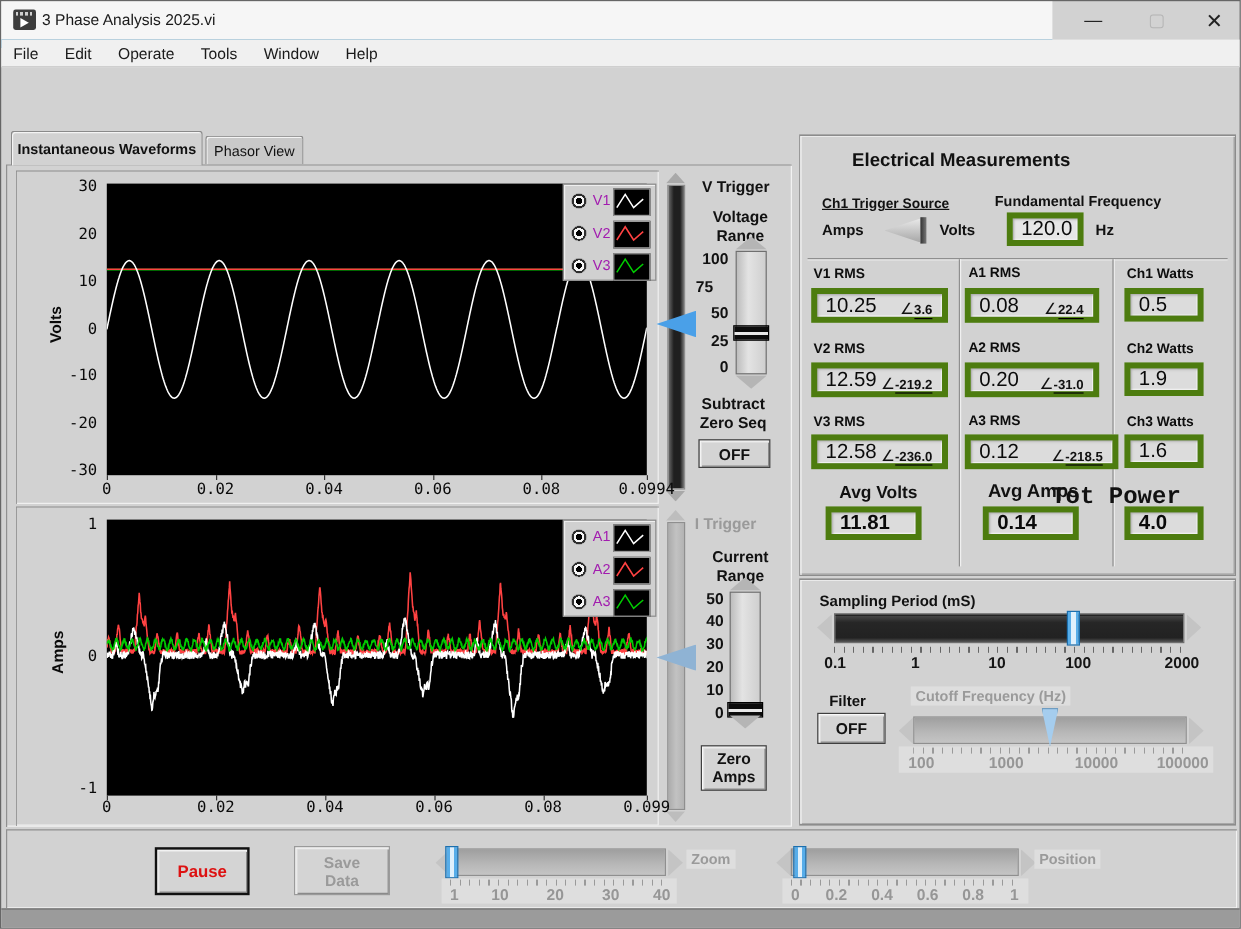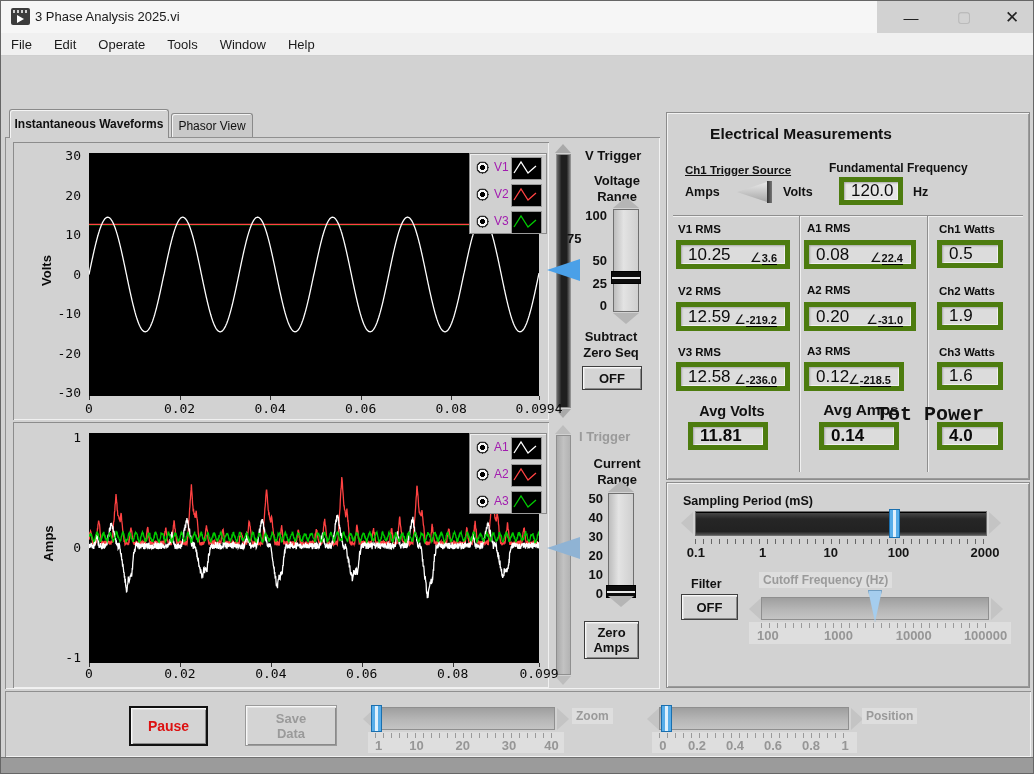--- a/index.html
+++ b/index.html
@@ -131,7 +131,7 @@
   <div class="abs b ctr" style="left:578px;top:188px;width:76px;font-size:13px;">Range</div>
   <div class="abs" style="left:566px;top:207px;width:40px;">
       <div style="position: absolute; right: 0px; top: 0px; width: 100%; text-align: right; font-weight: bold; font-size: 13px;">100</div>
-      <div style="position: absolute; right: 0px; top: 22.5px; width: 100%; text-align: left; font-weight: bold; font-size: 13px;">75</div>
+      <div style="position: absolute; right: 0px; top: 22.5px; width: 100%; text-align: center; font-weight: bold; font-size: 13px;">75</div>
       <div style="position: absolute; right: 0px; top: 45px; width: 100%; text-align: right; font-weight: bold; font-size: 13px;">50</div>
       <div style="position: absolute; right: 0px; top: 67.5px; width: 100%; text-align: right; font-weight: bold; font-size: 13px;">25</div>
       <div style="position: absolute; right: 0px; top: 90px; width: 100%; text-align: right; font-weight: bold; font-size: 13px;">0</div>

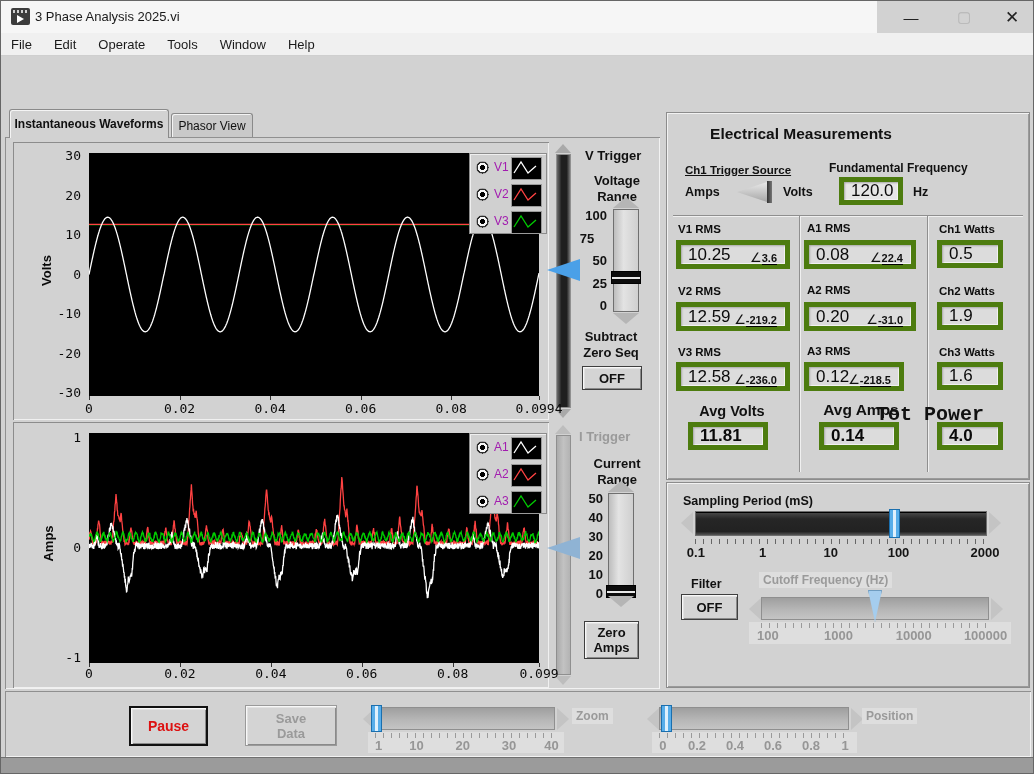--- a/index.html
+++ b/index.html
@@ -225,7 +225,7 @@
     <span class="angle-group"><span class="angle-sym">∠</span><span class="angle-num">-31.0</span></span>
   </div>
   <div class="abs fieldlab" style="left:806px;top:344px;">A3 RMS</div>
-  <div class="abs vbox" style="left:803px;top:361px;width:100px;height:29px;">
+  <div class="abs vbox" style="left:803px;top:361px;width:128px;height:29px;">
     <span class="num">0.12</span>
     <span class="angle-group"><span class="angle-sym">∠</span><span class="angle-num">-218.5</span></span>
   </div>

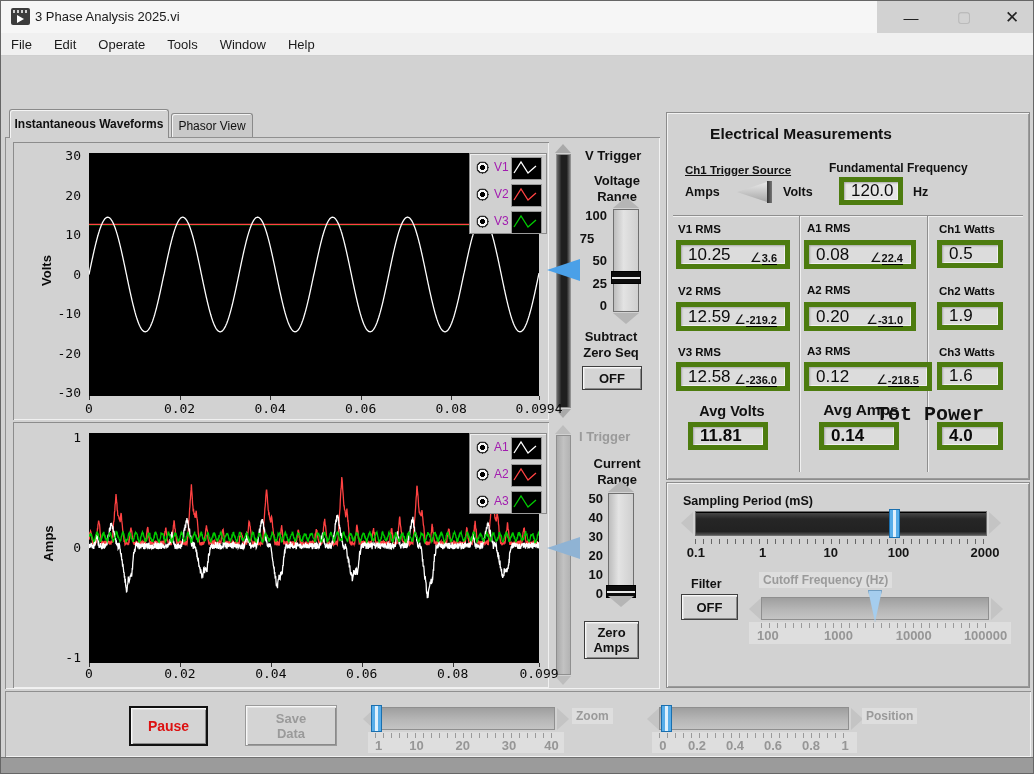--- a/index.html
+++ b/index.html
@@ -284,7 +284,7 @@
 
   <div class="abs" style="left:4px;top:690px;width:1026px;height:66px;box-shadow:inset 1px 1px 0 #8f8f8f,inset -1px -1px 0 #f2f2f2;"></div>
   <div class="abs btn3d" style="left:128px;top:705px;width:79px;height:40px;border:2px solid #111;font-size:14px;color:#dd1111;">Pause</div>
-  <div class="abs btn3d" style="left:244px;top:704px;width:92px;height:41px;flex-direction:column;line-height:15px;color:#9a9a9a;border-color:#9a9a9a;">
+  <div class="abs btn3d" style="left:244px;top:704px;width:80px;height:41px;flex-direction:column;line-height:15px;color:#9a9a9a;border-color:#9a9a9a;">
     <span>Save</span>
     <span>Data</span>
   </div>

